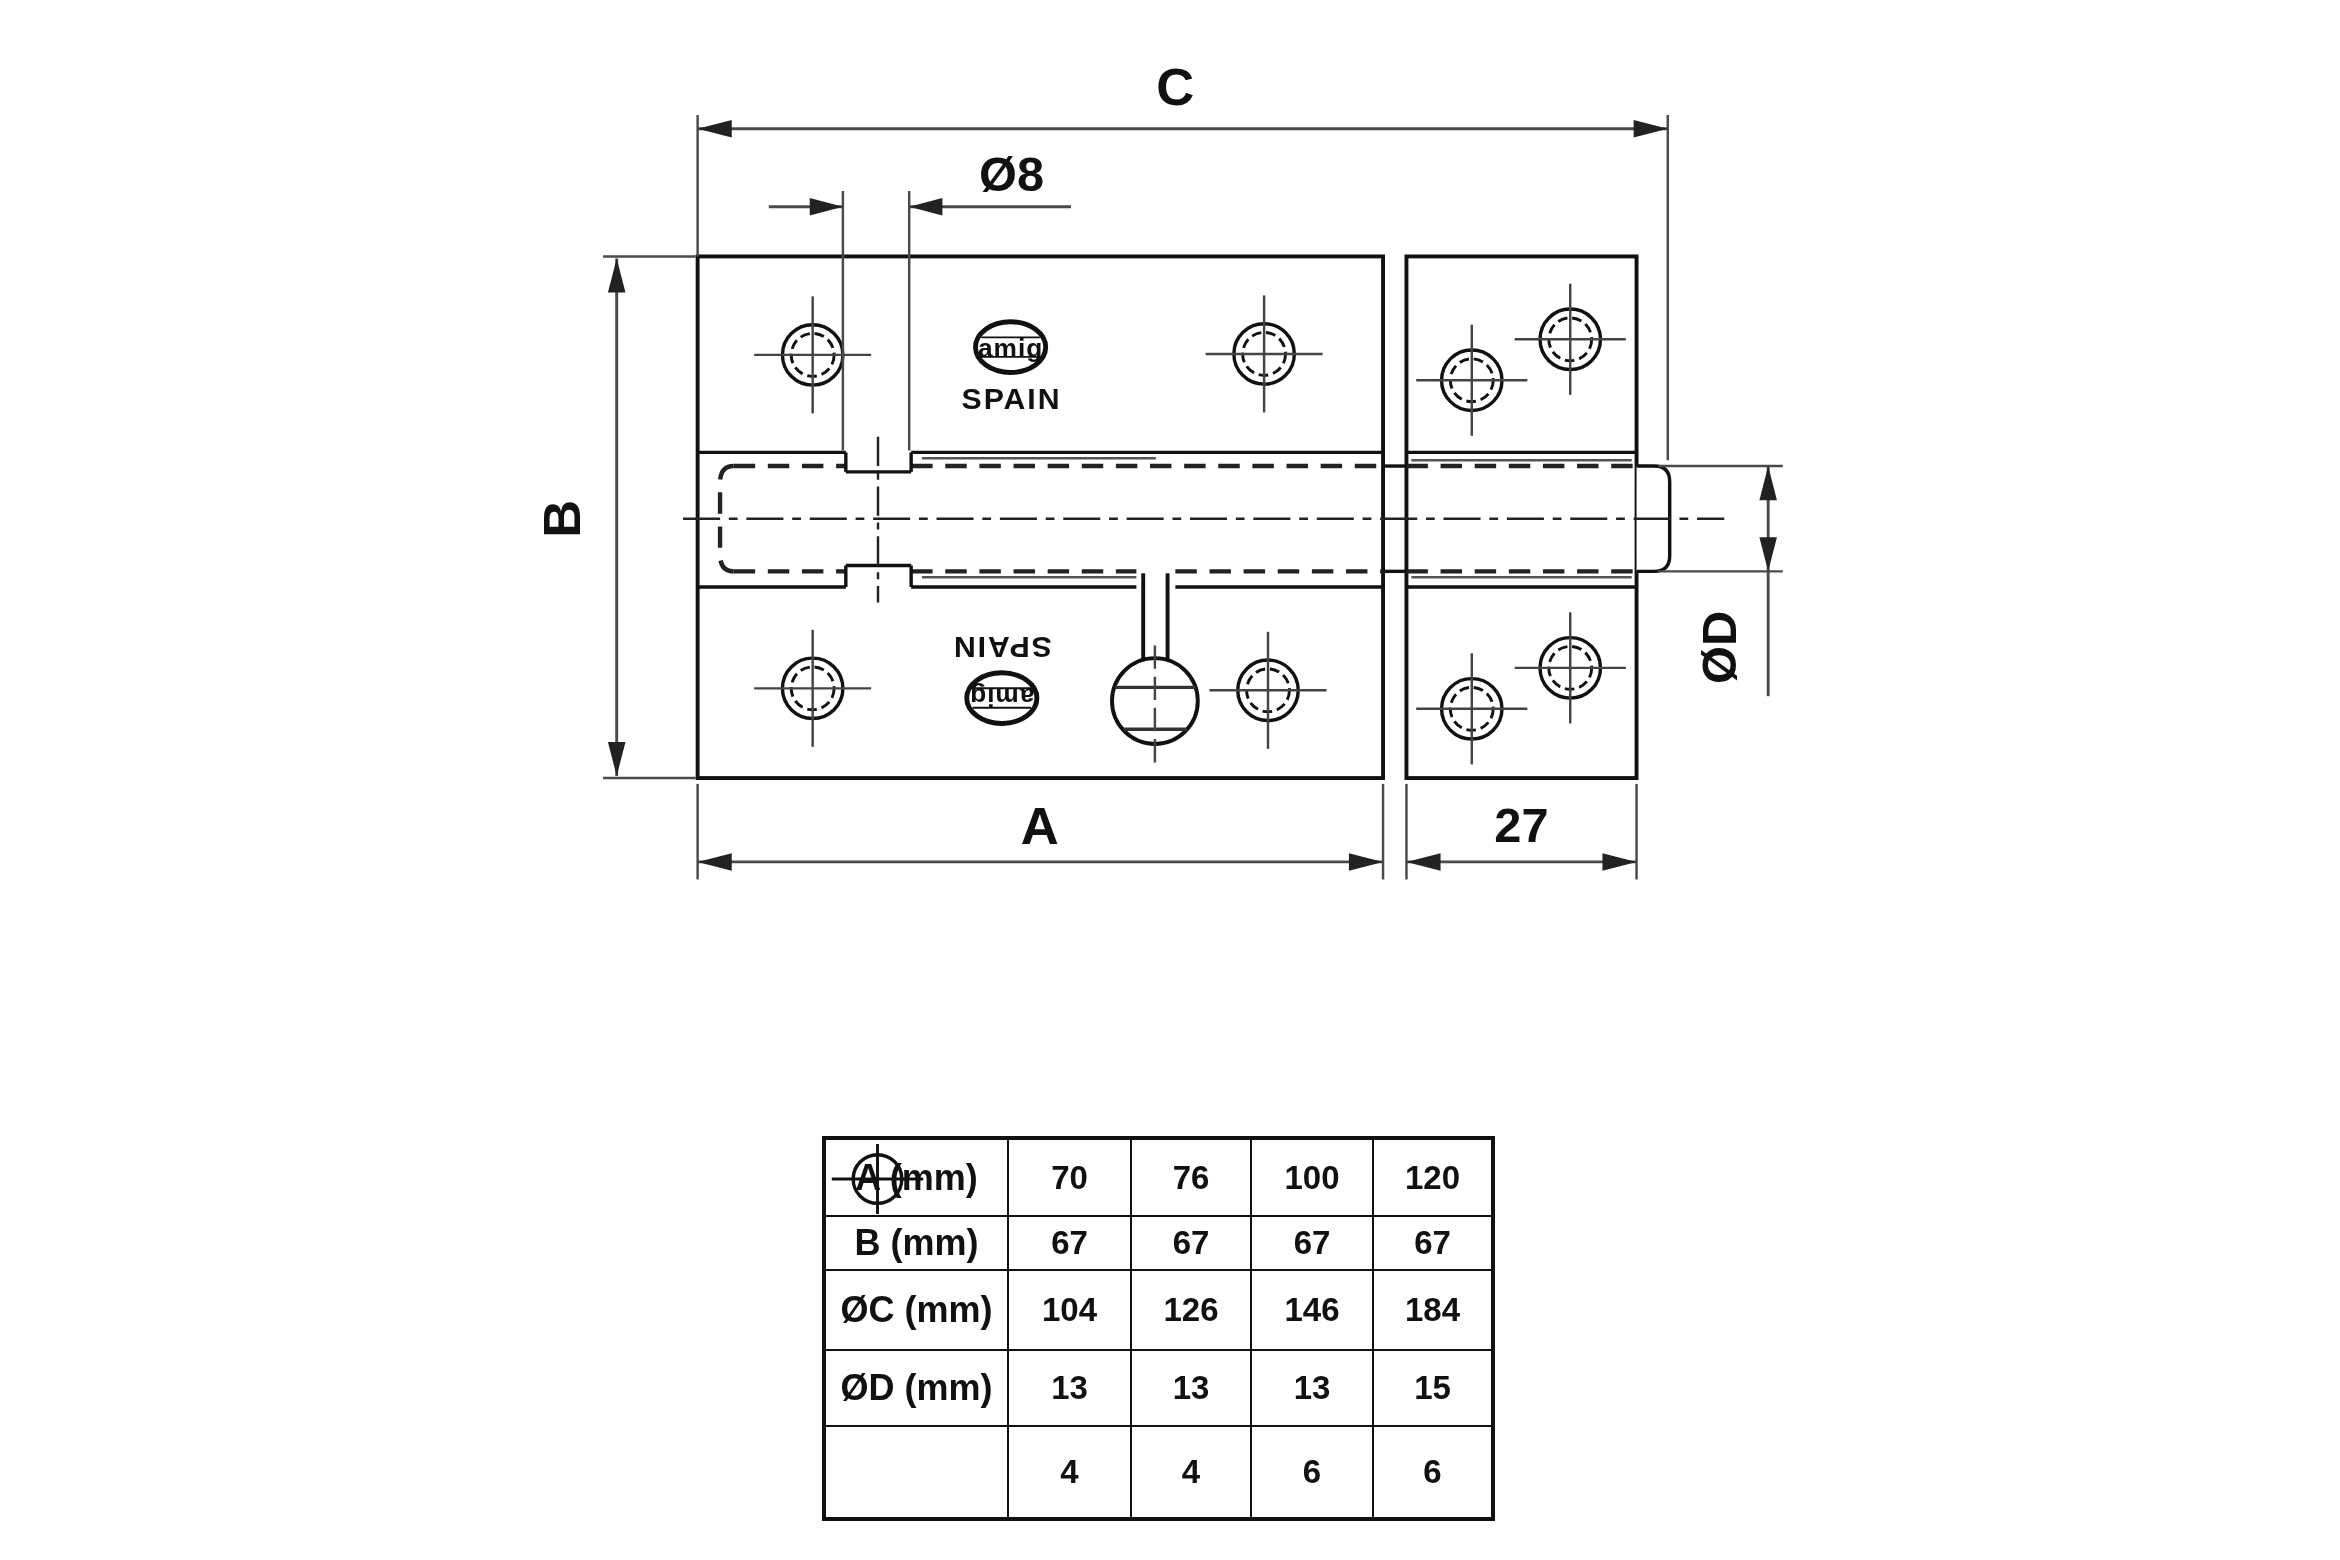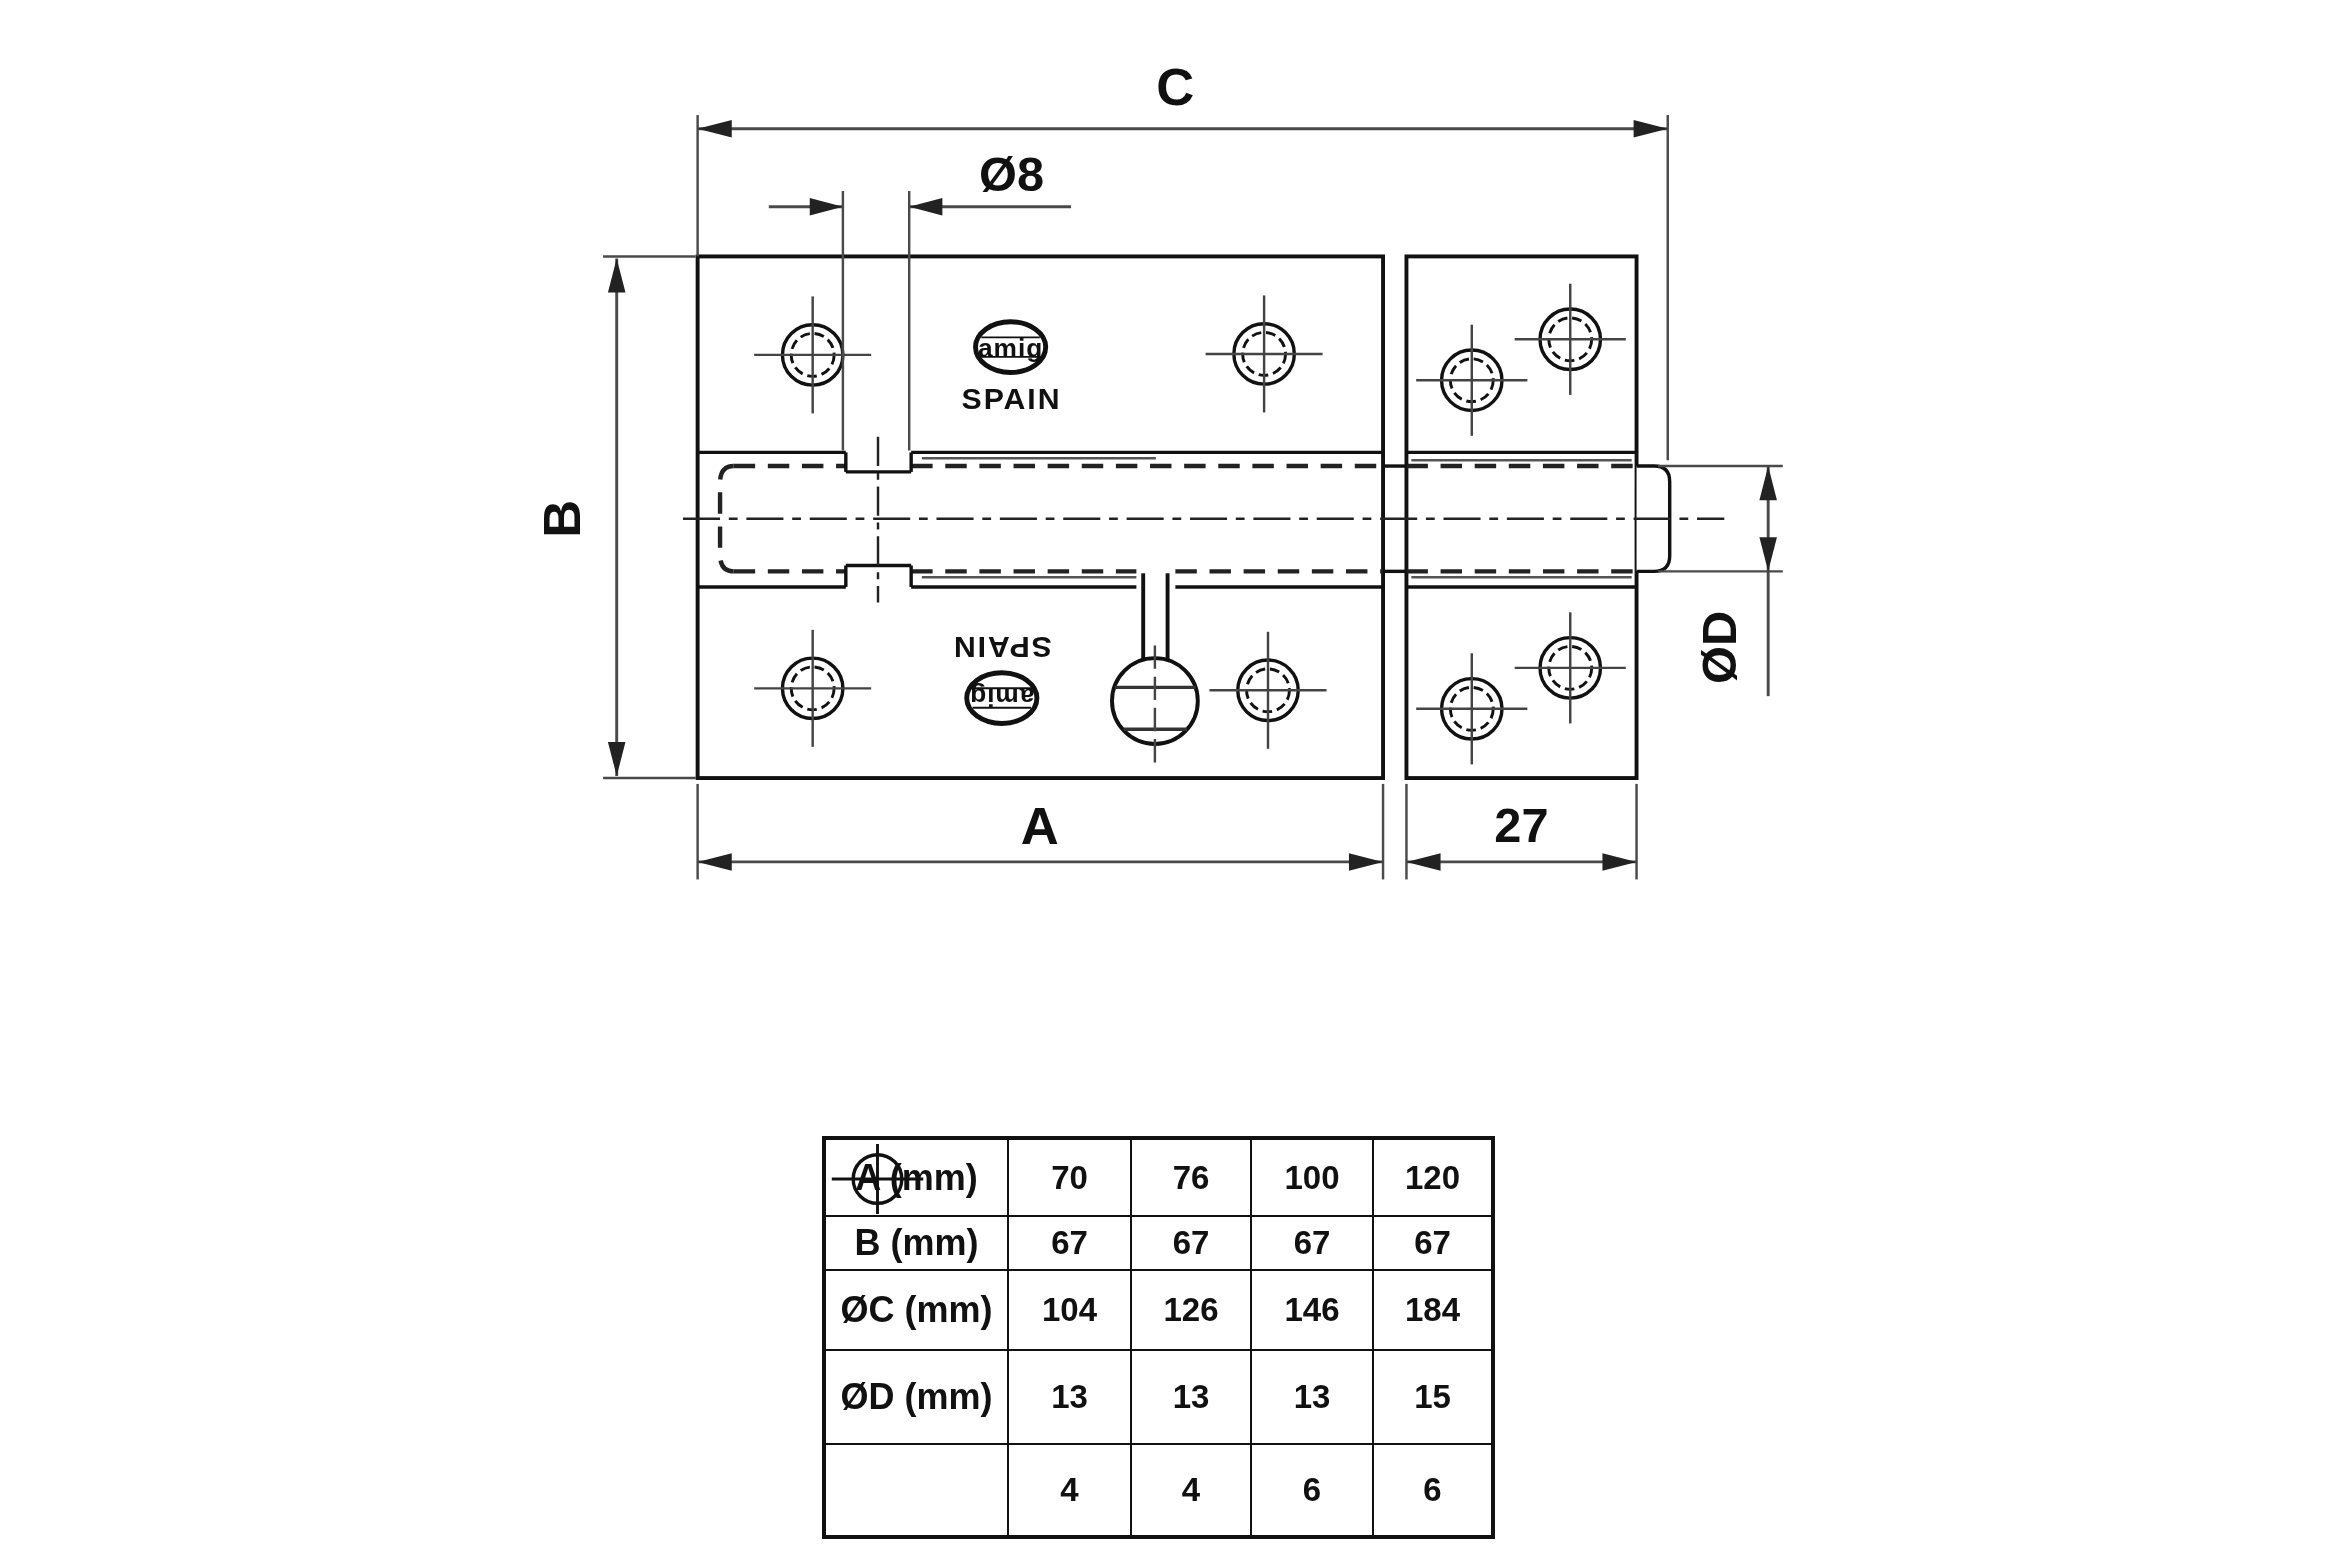--- a/index.html
+++ b/index.html
@@ -240,7 +240,7 @@
         <td class="val">146</td>
         <td class="val">184</td>
       </tr>
-      <tr style="height:94px">
+      <tr style="height:76px">
         <td class="lbl">ØD (mm)</td>
         <td class="val">13</td>
         <td class="val">13</td>

